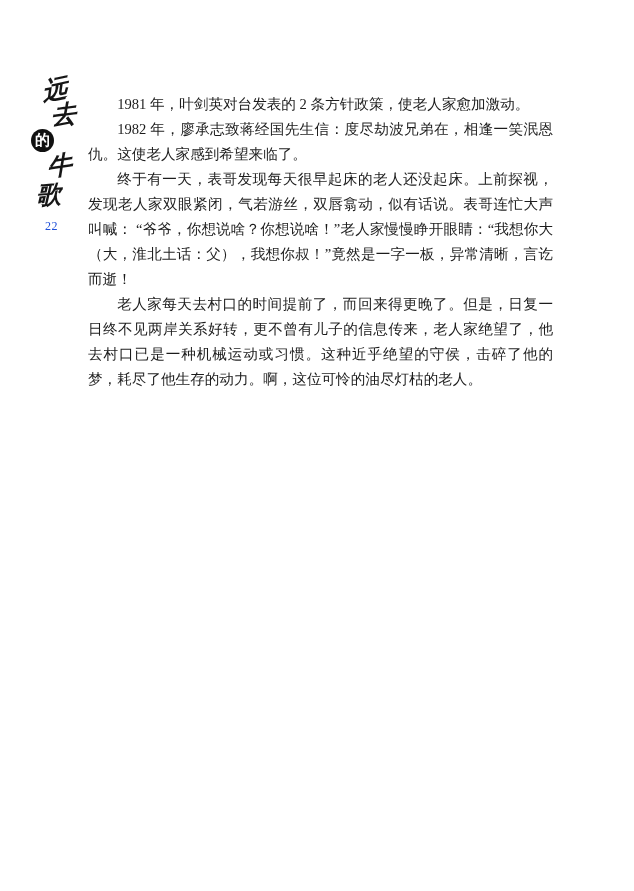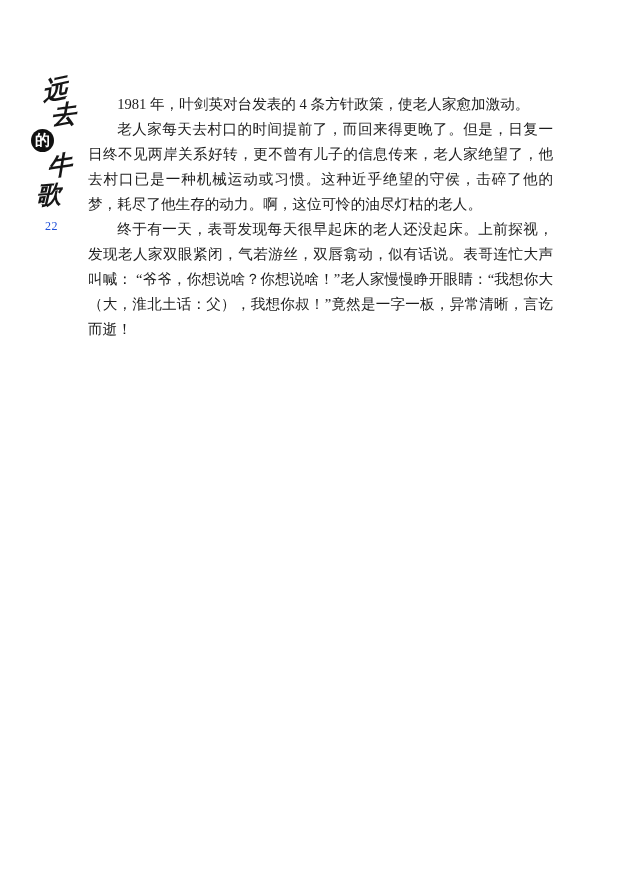--- a/index.html
+++ b/index.html
@@ -98,7 +98,7 @@
   <div class="pagenum">22</div>
 
   <div class="text">
-    <p>1981 年，叶剑英对台发表的 4 条方针政策，使老人家愈加激动。</p>
+    <p>1981 年，叶剑英对台发表的 2 条方针政策，使老人家愈加激动。</p>
     <p>老人家每天去村口的时间提前了，而回来得更晚了。但是，日复一日终不见两岸关系好转，更不曾有儿子的信息传来，老人家绝望了，他去村口已是一种机械运动或习惯。这种近乎绝望的守侯，击碎了他的梦，耗尽了他生存的动力。啊，这位可怜的油尽灯枯的老人。</p>
     <p>终于有一天，表哥发现每天很早起床的老人还没起床。上前探视，发现老人家双眼紧闭，气若游丝，双唇翕动，似有话说。表哥连忙大声叫喊： “爷爷，你想说啥？你想说啥！”老人家慢慢睁开眼睛：“我想你大（大，淮北土话：父），我想你叔！”竟然是一字一板，异常清晰，言讫而逝！</p>
   </div>

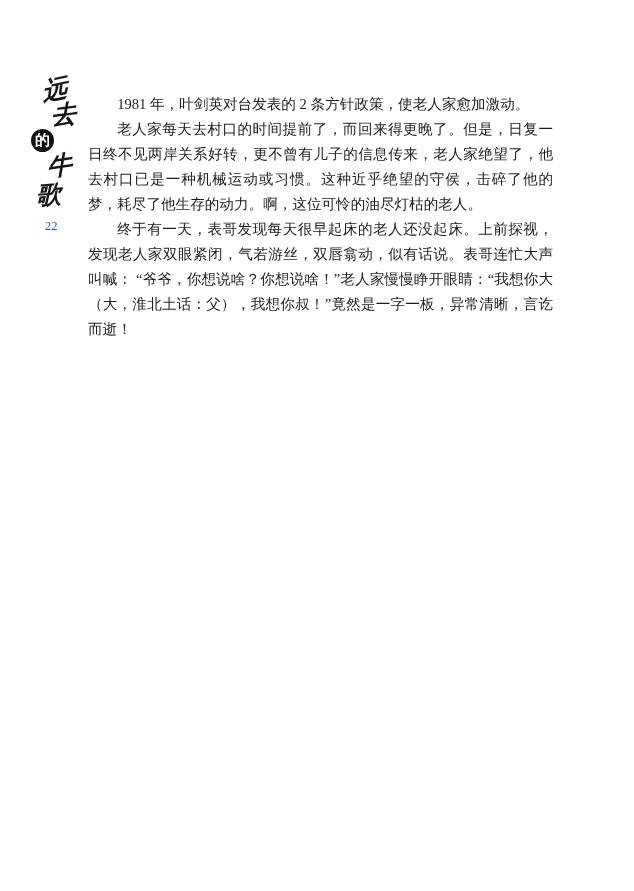--- a/index.html
+++ b/index.html
@@ -99,6 +99,7 @@
 
   <div class="text">
     <p>1981 年，叶剑英对台发表的 2 条方针政策，使老人家愈加激动。</p>
+    <p>1982 年，廖承志致蒋经国先生信：度尽劫波兄弟在，相逢一笑泯恩仇。这使老人家感到希望来临了。</p>
     <p>老人家每天去村口的时间提前了，而回来得更晚了。但是，日复一日终不见两岸关系好转，更不曾有儿子的信息传来，老人家绝望了，他去村口已是一种机械运动或习惯。这种近乎绝望的守侯，击碎了他的梦，耗尽了他生存的动力。啊，这位可怜的油尽灯枯的老人。</p>
     <p>终于有一天，表哥发现每天很早起床的老人还没起床。上前探视，发现老人家双眼紧闭，气若游丝，双唇翕动，似有话说。表哥连忙大声叫喊： “爷爷，你想说啥？你想说啥！”老人家慢慢睁开眼睛：“我想你大（大，淮北土话：父），我想你叔！”竟然是一字一板，异常清晰，言讫而逝！</p>
   </div>

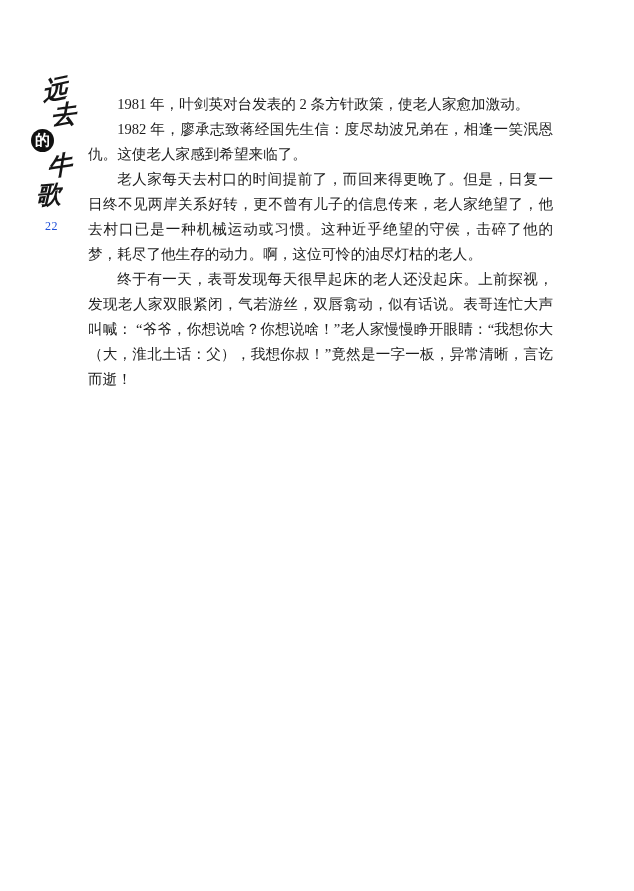--- a/index.html
+++ b/index.html
@@ -100,8 +100,8 @@
   <div class="text">
     <p>1981 年，叶剑英对台发表的 2 条方针政策，使老人家愈加激动。</p>
     <p>1982 年，廖承志致蒋经国先生信：度尽劫波兄弟在，相逢一笑泯恩仇。这使老人家感到希望来临了。</p>
+    <p>终于有一天，表哥发现每天很早起床的老人还没起床。上前探视，发现老人家双眼紧闭，气若游丝，双唇翕动，似有话说。表哥连忙大声叫喊： “爷爷，你想说啥？你想说啥！”老人家慢慢睁开眼睛：“我想你大（大，淮北土话：父），我想你叔！”竟然是一字一板，异常清晰，言讫而逝！</p>
     <p>老人家每天去村口的时间提前了，而回来得更晚了。但是，日复一日终不见两岸关系好转，更不曾有儿子的信息传来，老人家绝望了，他去村口已是一种机械运动或习惯。这种近乎绝望的守侯，击碎了他的梦，耗尽了他生存的动力。啊，这位可怜的油尽灯枯的老人。</p>
-    <p>终于有一天，表哥发现每天很早起床的老人还没起床。上前探视，发现老人家双眼紧闭，气若游丝，双唇翕动，似有话说。表哥连忙大声叫喊： “爷爷，你想说啥？你想说啥！”老人家慢慢睁开眼睛：“我想你大（大，淮北土话：父），我想你叔！”竟然是一字一板，异常清晰，言讫而逝！</p>
   </div>
 
 </div>

